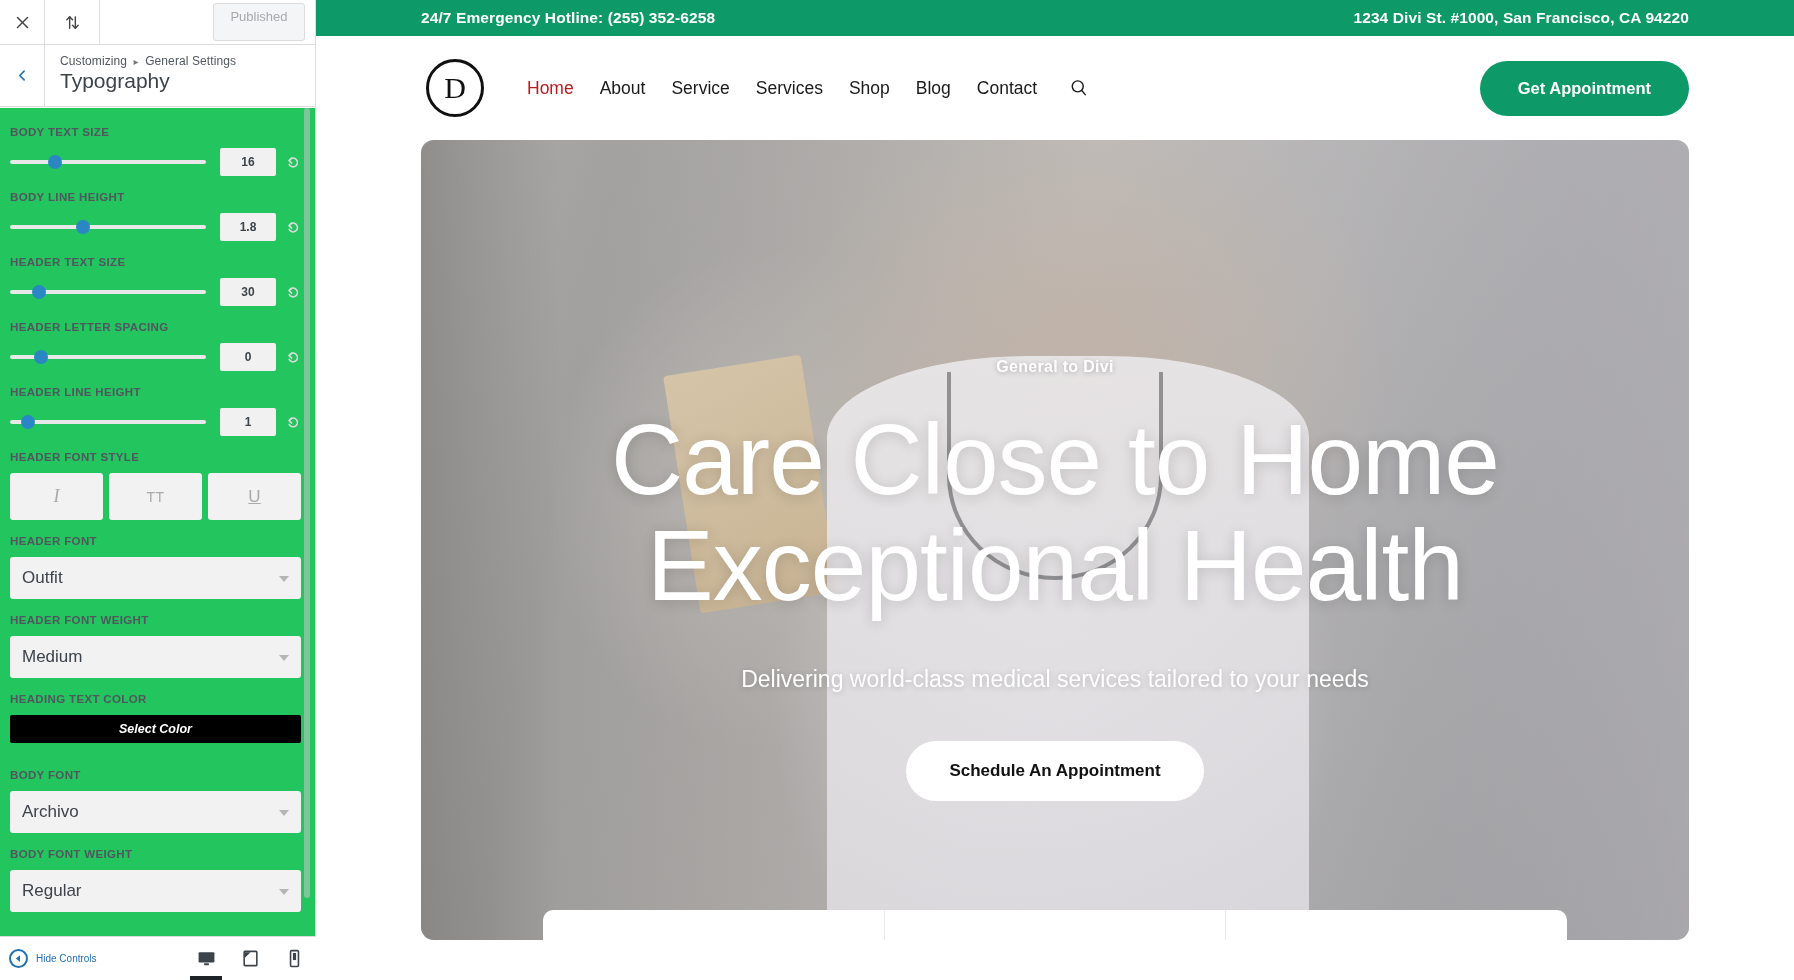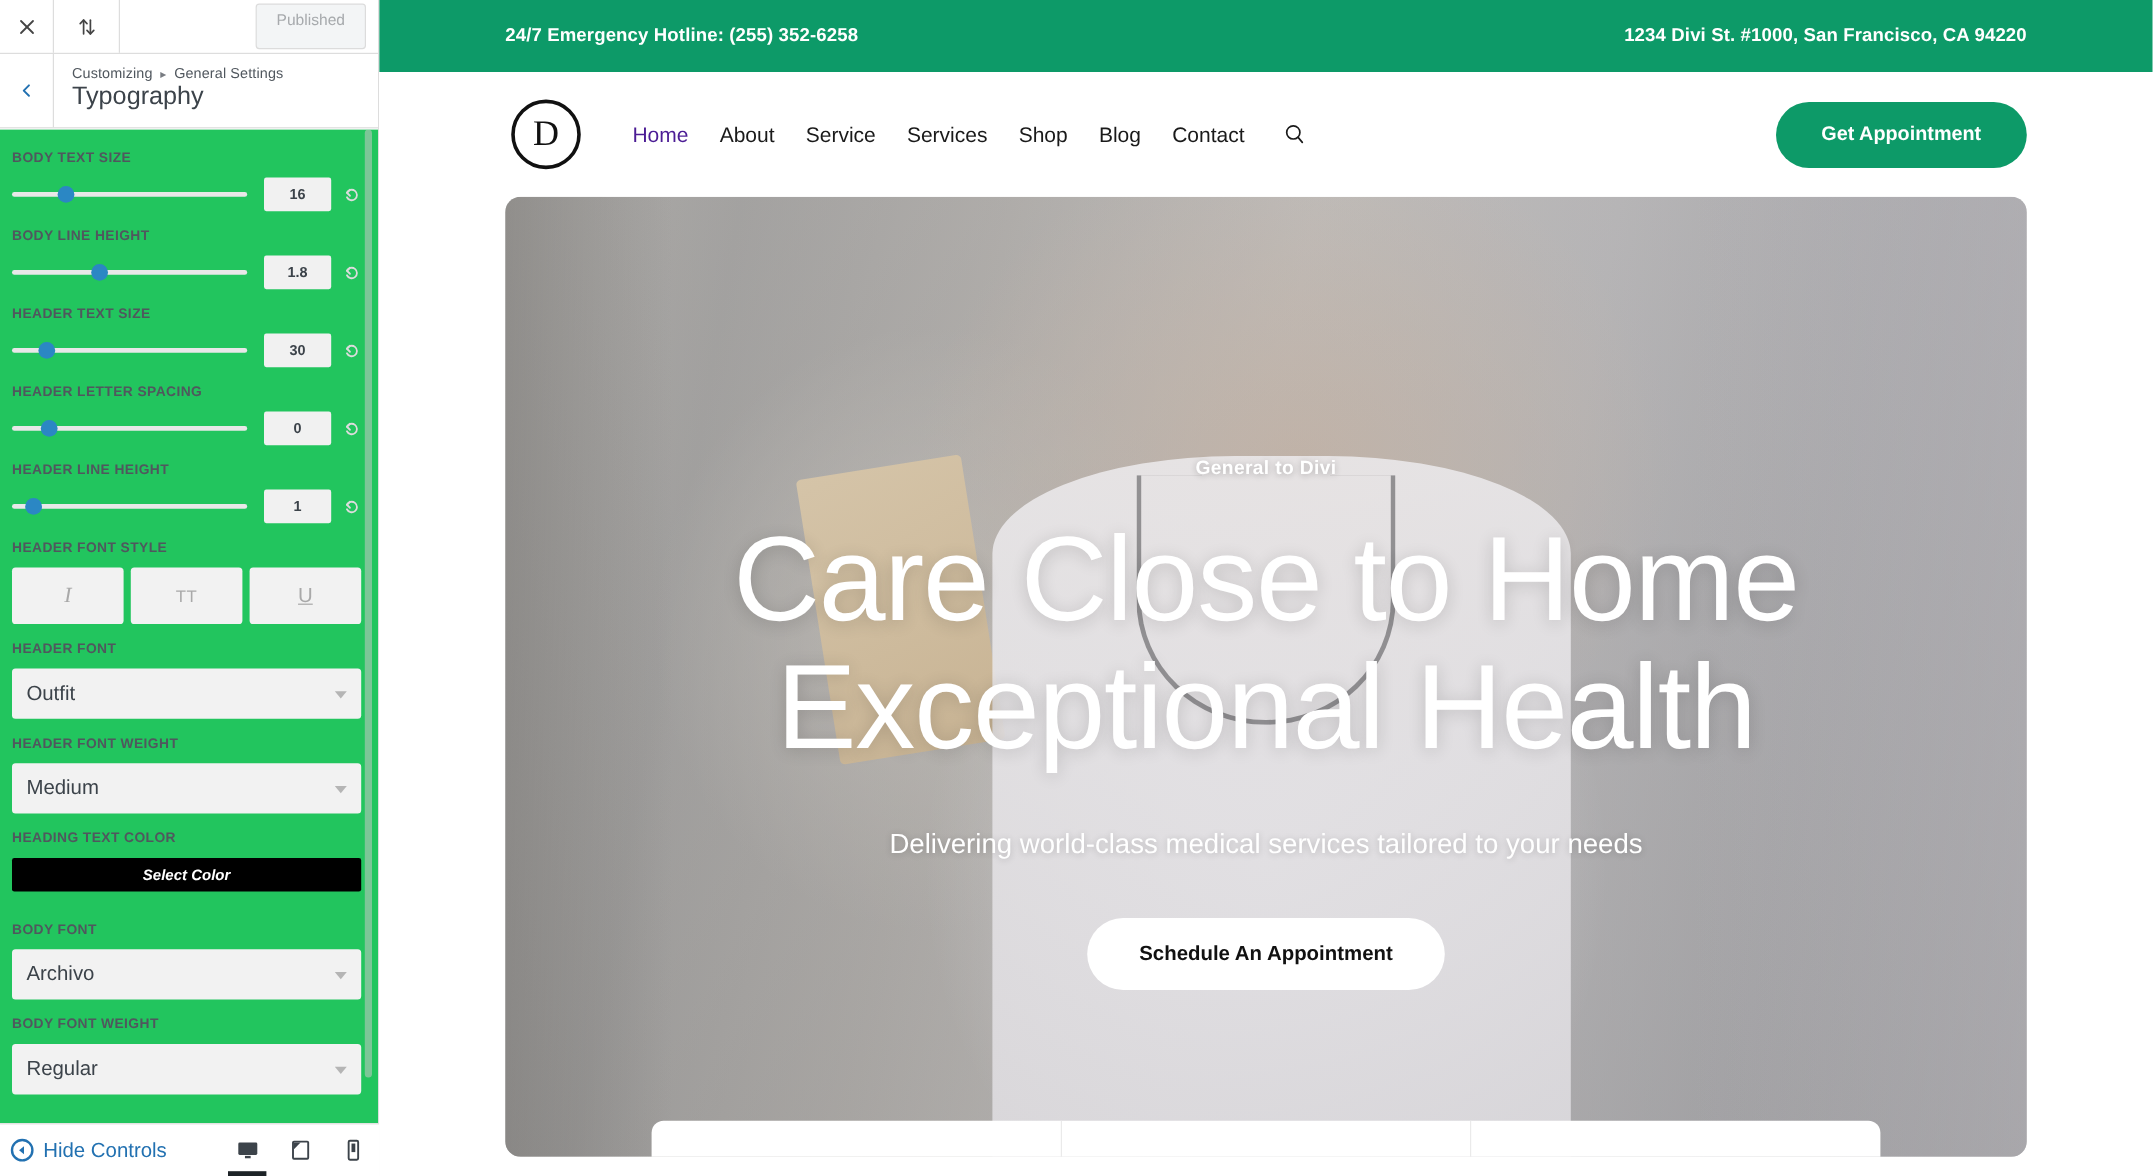--- a/index.html
+++ b/index.html
@@ -150,7 +150,7 @@
   .preview { flex: 1; height: 980px; background: #fff; overflow: hidden; position: relative; }
 
   .topbar {
-    height: 60px; background: #0d9a68; color: #fff;
+    height: 36px; background: #0d9a68; color: #fff;
     display: flex; align-items: center; justify-content: space-between;
     padding: 0 105px;
     font-size: 15.5px; font-weight: bold; letter-spacing: .1px;

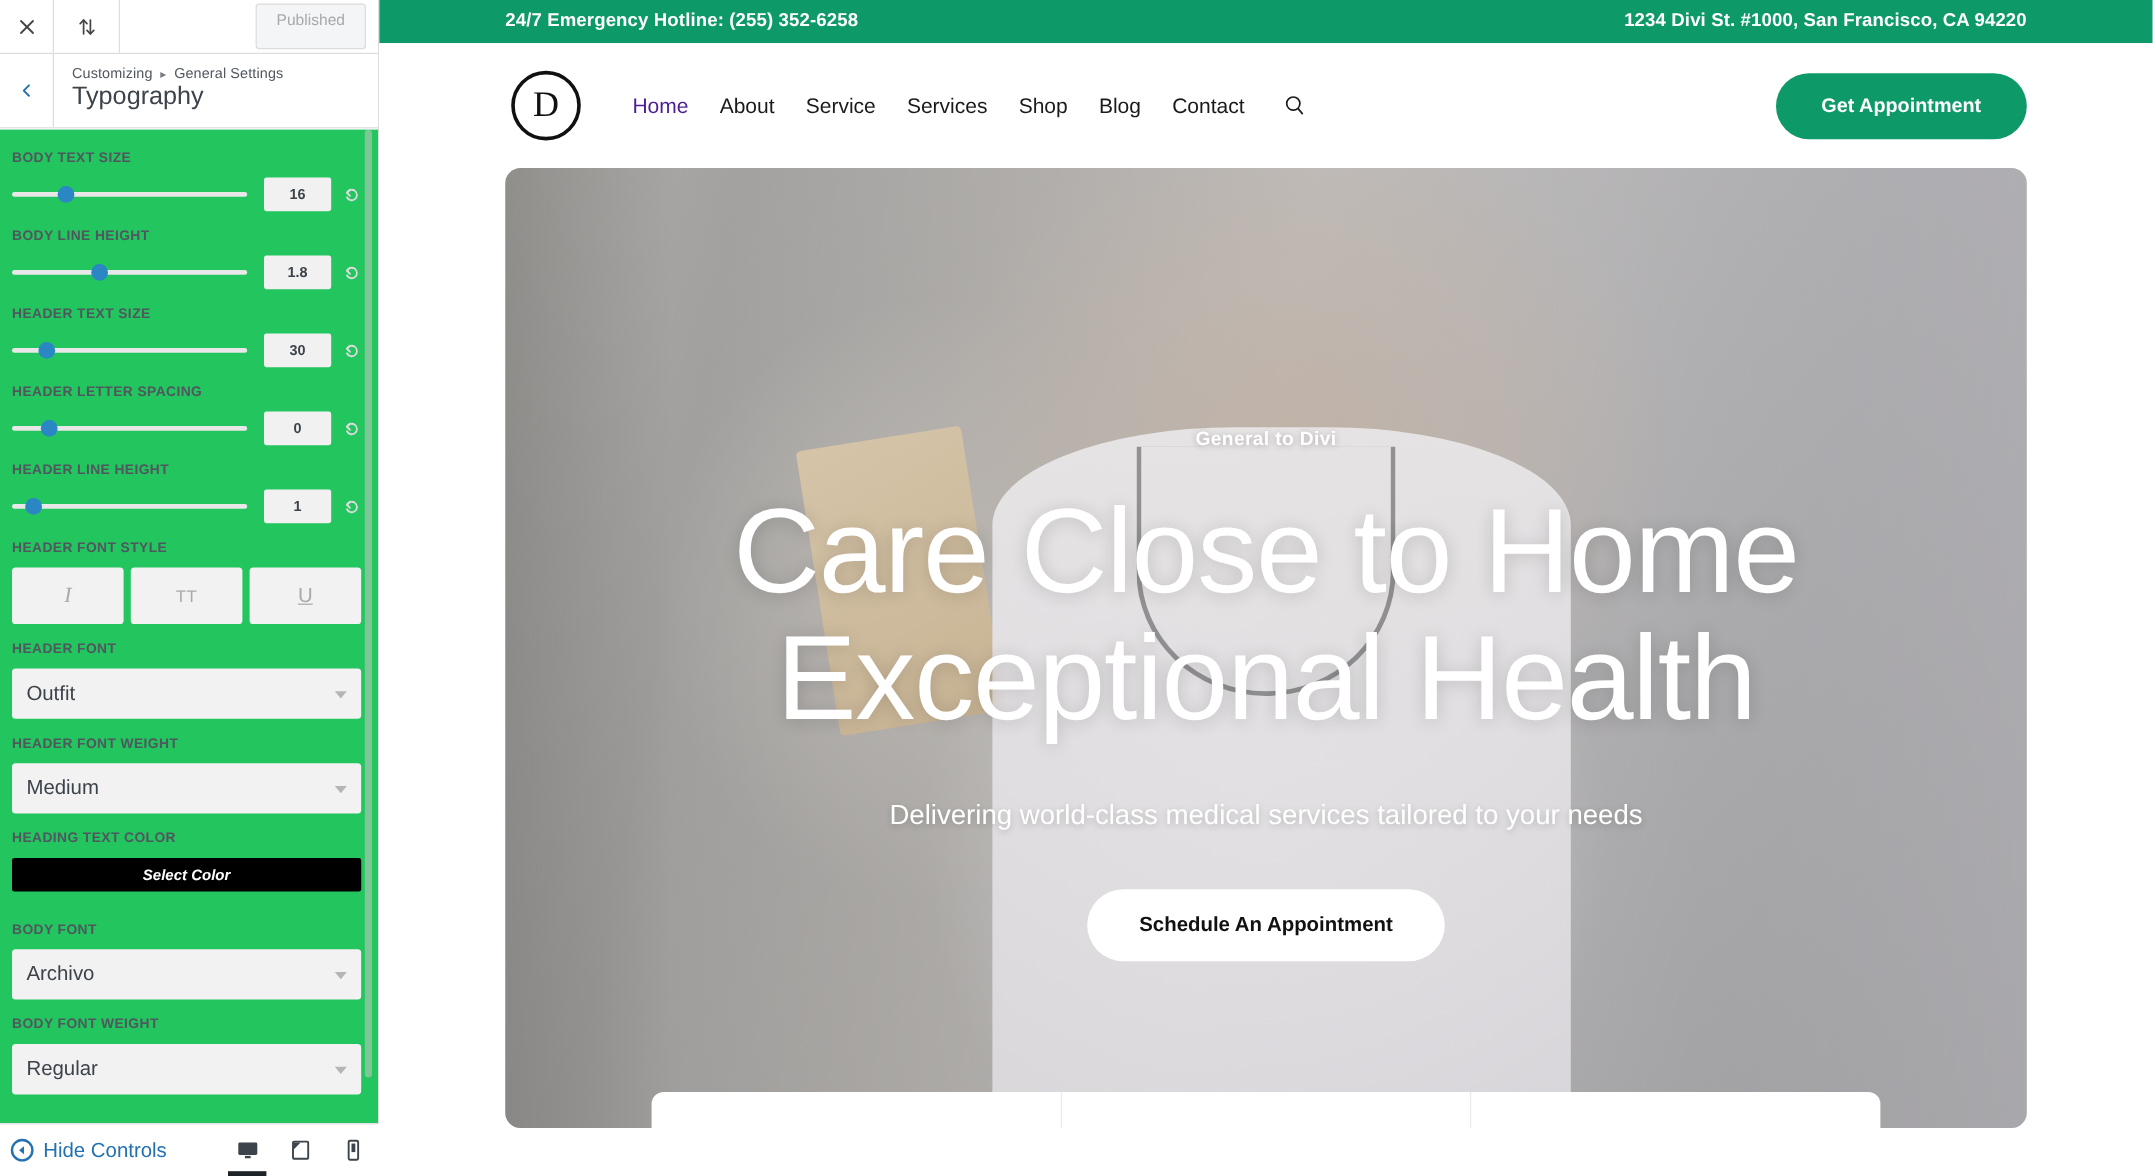--- a/index.html
+++ b/index.html
@@ -167,7 +167,7 @@
   }
   .navlinks { display: flex; align-items: center; gap: 26px; margin-left: 43px; }
   .navlink { font-size: 17.5px; color: #1a1a1a; cursor: pointer; white-space: nowrap; }
-  .navlink.active { color: #4c1d95; }
+  .navlink.active { color: #b91c1c; }
   .search-icon { margin-left: 6px; display: flex; align-items: center; cursor: pointer; }
   .search-icon svg { width: 20px; height: 20px; }
   .cta-pill {

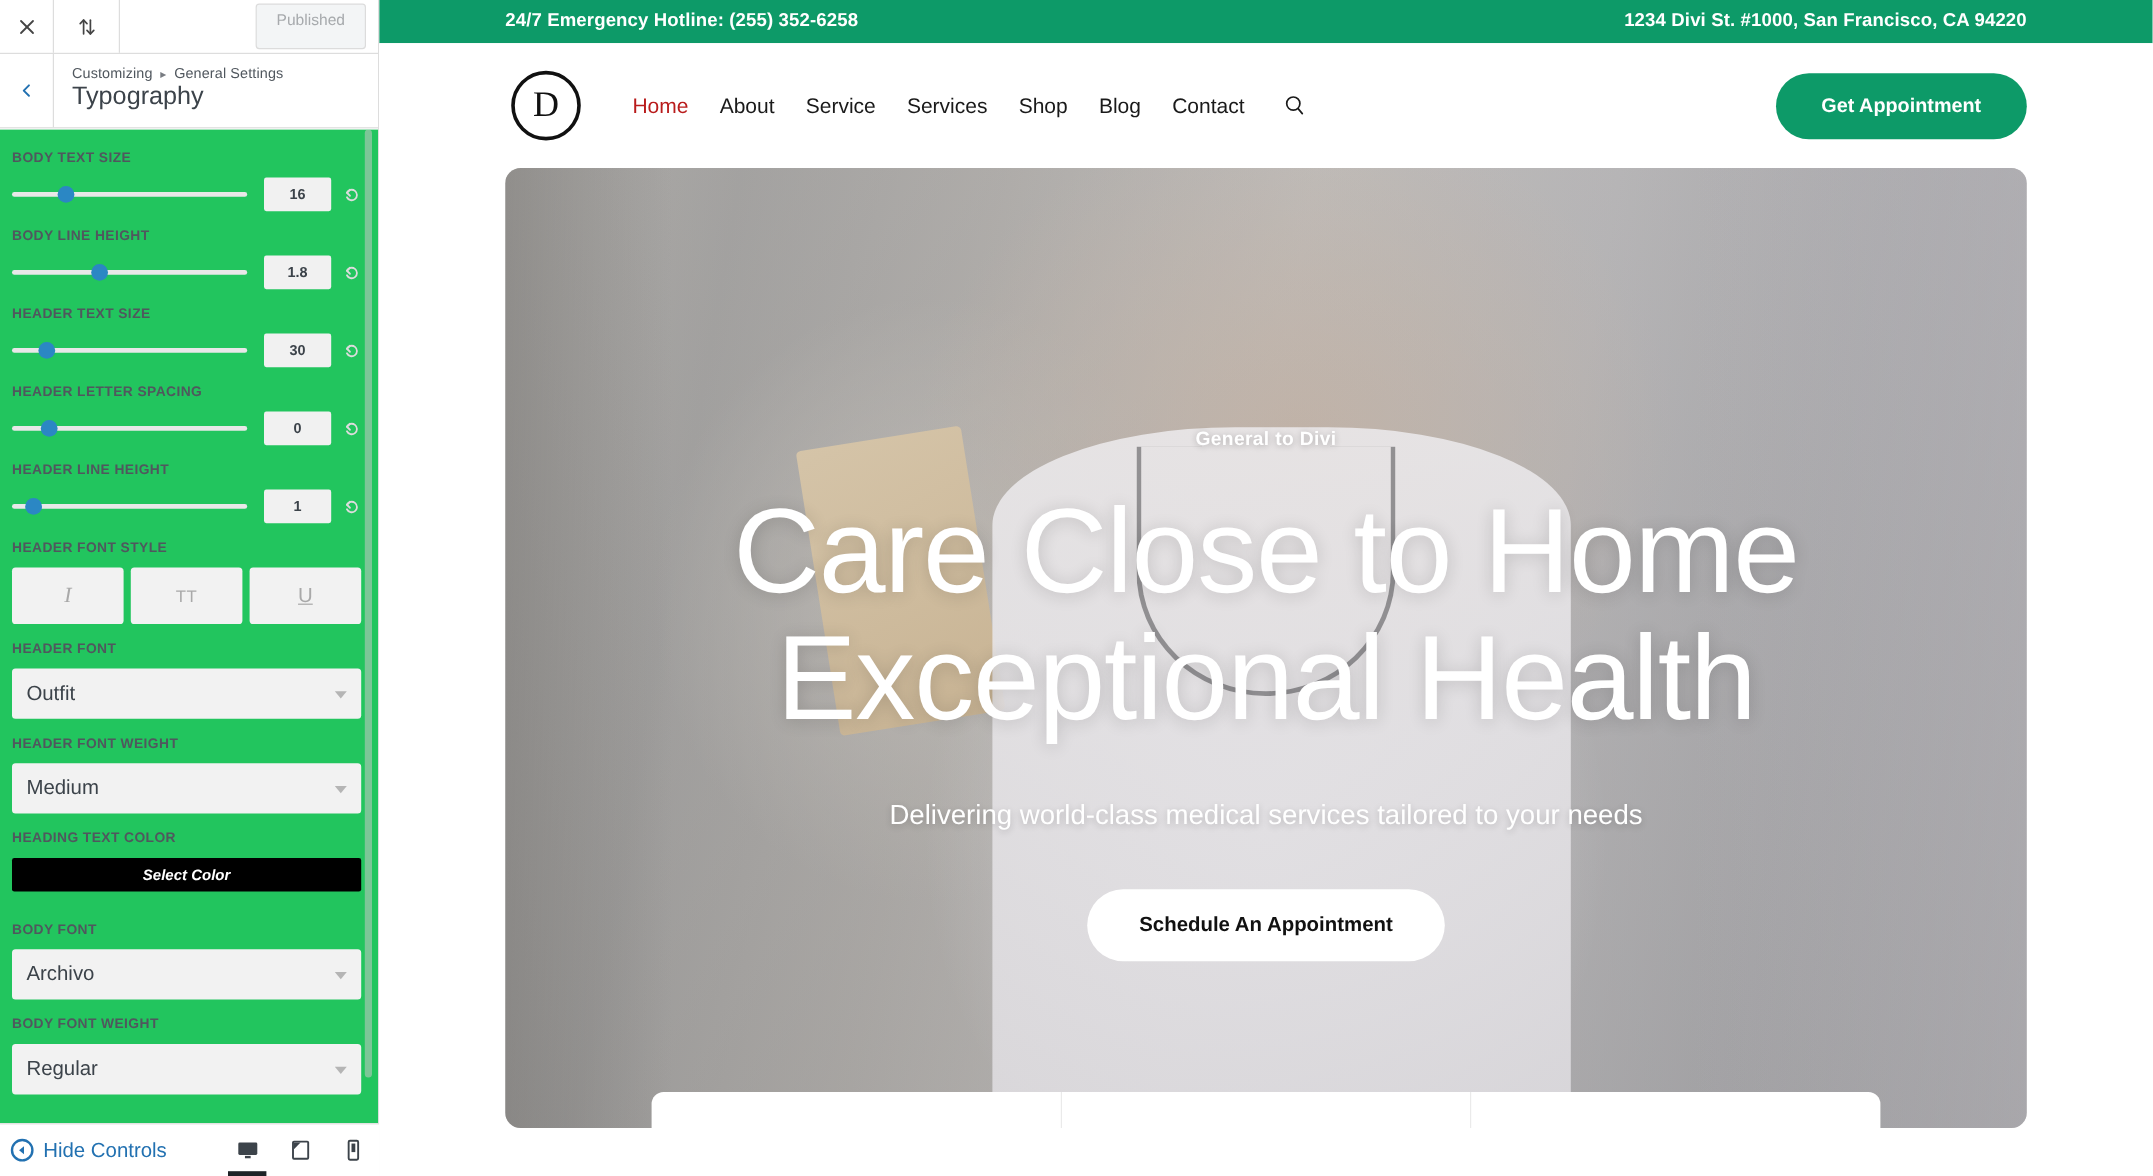--- a/index.html
+++ b/index.html
@@ -134,7 +134,7 @@
     display: flex; align-items: center; justify-content: center;
   }
   .hide-ctrls .circ svg { width: 9px; height: 9px; }
-  .hide-ctrls span { font-size: 17px; color: #2271b1; }
+  .hide-ctrls span { font-size: 10px; color: #2271b1; }
   .dev-btns { margin-left: auto; display: flex; }
   .dev-btn {
     width: 44px; height: 43px; display: flex; align-items: center; justify-content: center;

